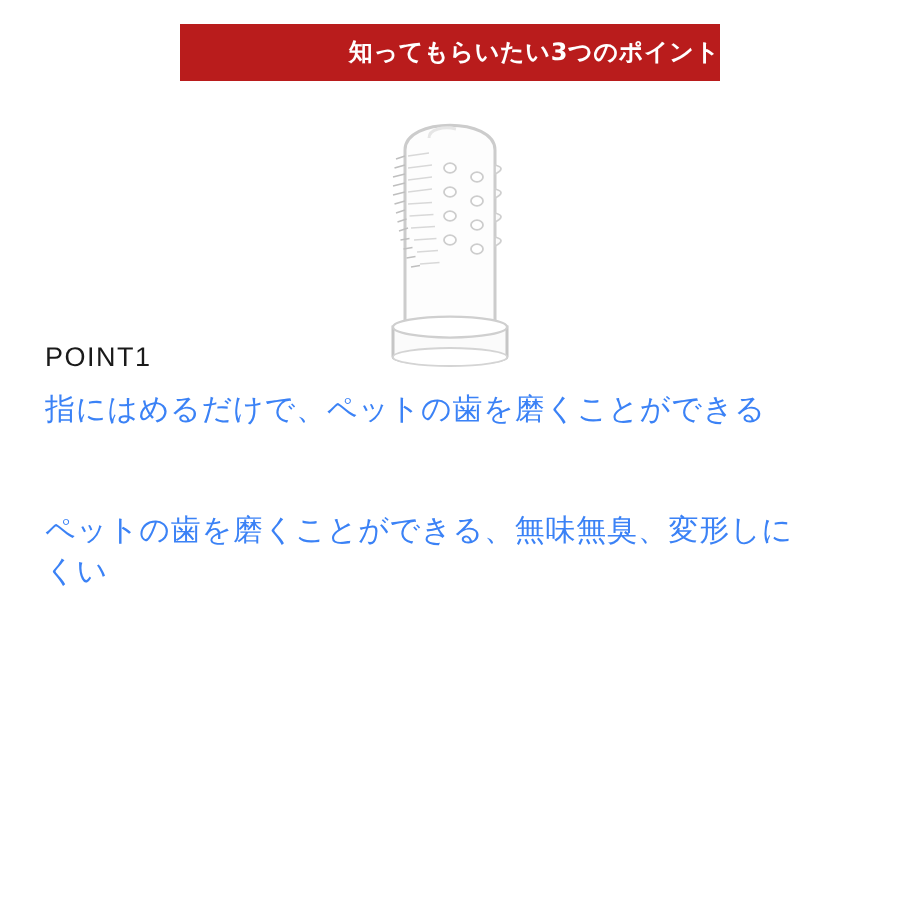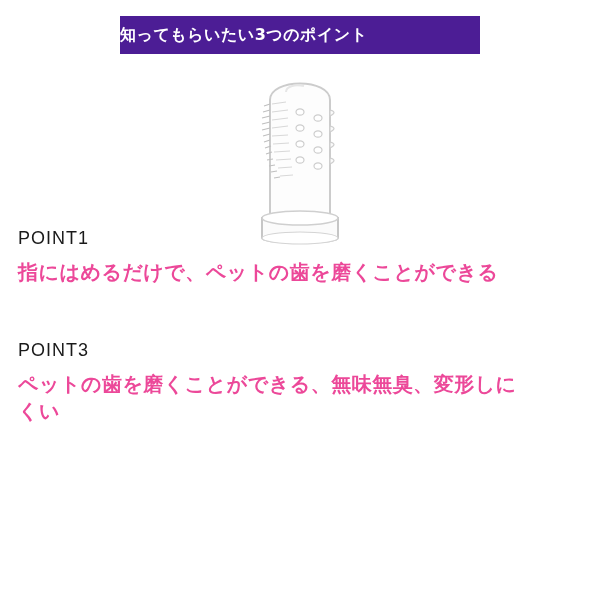--- a/index.html
+++ b/index.html
@@ -29,11 +29,11 @@
     left: 120px;
     width: 360px;
     height: 38px;
-    background: #4c1d95;
+    background: #b91c1c;
     color: #ffffff;
     display: flex;
     align-items: center;
-    justify-content: flex-start;
+    justify-content: flex-end;
     font-size: 16px;
     font-weight: 700;
     letter-spacing: 0.5px;

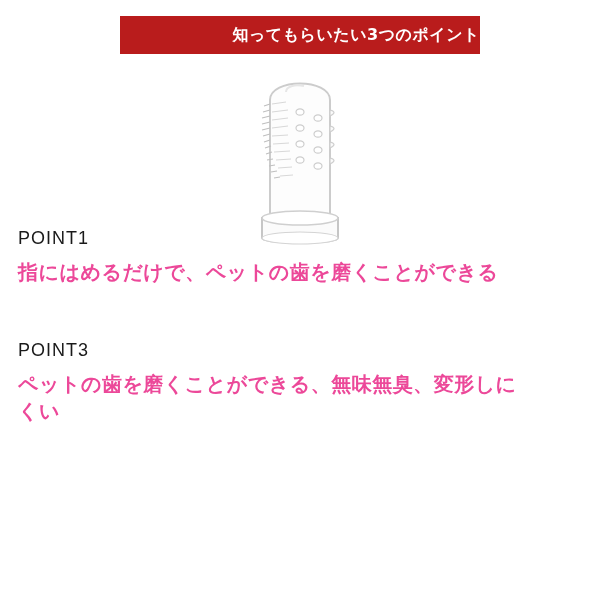--- a/index.html
+++ b/index.html
@@ -57,7 +57,7 @@
   .points {
     position: absolute;
     top: 228px;
-    left: 0;
+    left: 12px;
     width: 551px;
   }
   .point-block {

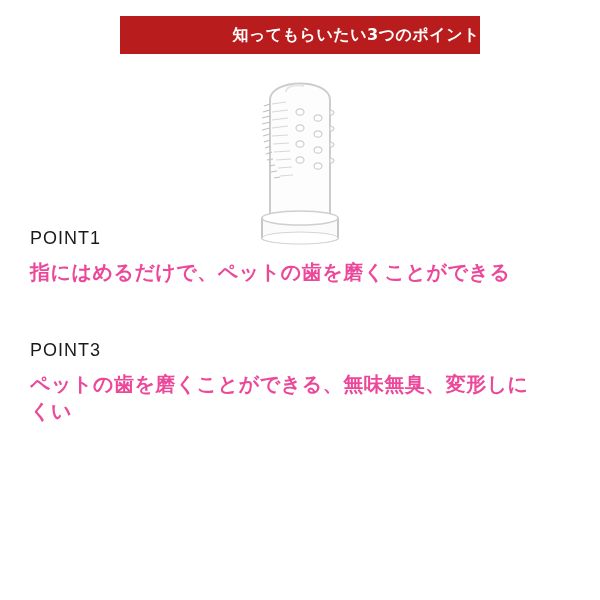--- a/index.html
+++ b/index.html
@@ -73,8 +73,8 @@
   }
   .point-text {
     font-size: 20px;
-    font-weight: 700;
-    color: #ec4899;
+    font-weight: 400;
+    color: #3b82f6;
     letter-spacing: 0.5px;
     line-height: 1.35;
     font-family: "DejaVu Sans", "Liberation Sans", sans-serif;

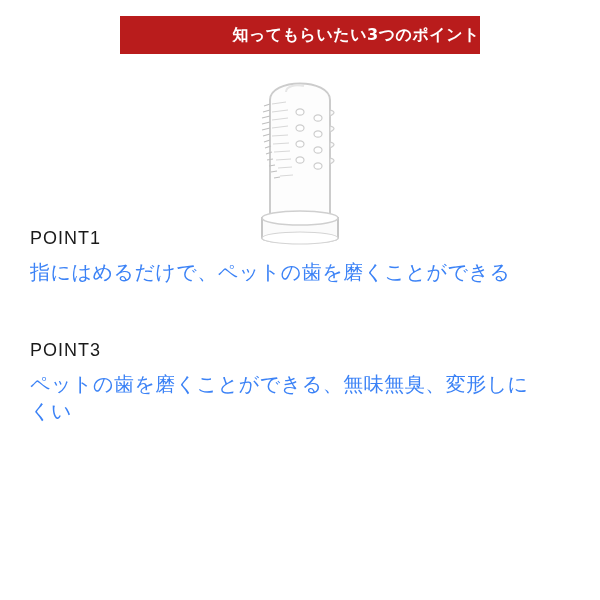--- a/index.html
+++ b/index.html
@@ -160,7 +160,6 @@
 
 
     <div class="point-block">
-      <div class="point-label">POINT3</div>
       <div class="point-text">ペットの歯を磨くことができる、無味無臭、変形しにくい</div>
     </div>
 

